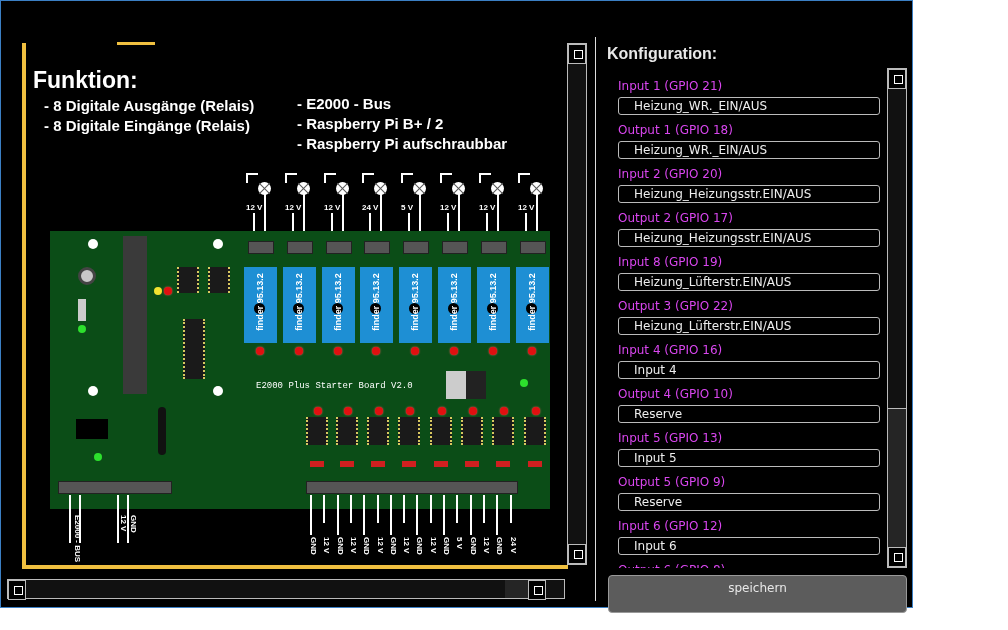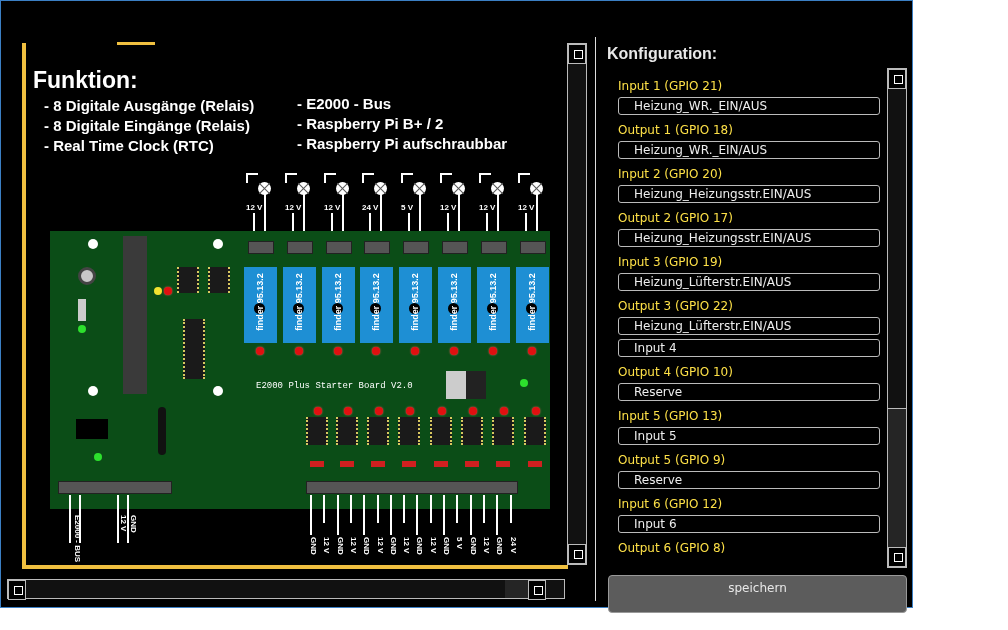--- a/index.html
+++ b/index.html
@@ -58,7 +58,7 @@
   
   #config-title { position: absolute; left: 606px; top: 44px; color: #e8e8e8; font-weight: bold; font-size: 16px; }
   #config-list { position: absolute; left: 612px; top: 74px; width: 268px; height: 493px; overflow: hidden; }
-  .cfg-label { height: 22px; line-height: 22px; padding-left: 5px; color: #fde047; font-size: 12px; font-family: "DejaVu Sans", sans-serif; }
+  .cfg-label { height: 22px; line-height: 22px; padding-left: 5px; color: #d946ef; font-size: 12px; font-family: "DejaVu Sans", sans-serif; }
   .cfg-input { display: block; width: 262px; height: 18px; margin: 0 0 4px 5px; background: #000; color: #eee; border: 1px solid #bbb; border-radius: 3px; font-size: 12px; font-family: "DejaVu Sans", sans-serif; padding: 0 15px; line-height: 16px; outline: none; }
   #save-btn { position: absolute; left: 607px; top: 574px; width: 299px; height: 38px; background: #5c5c5c; border: 1px solid #999; border-radius: 4px; color: #e8e8e8; font-size: 12px; font-family: "DejaVu Sans", sans-serif; text-align: center; line-height: 24px; }
 </style>

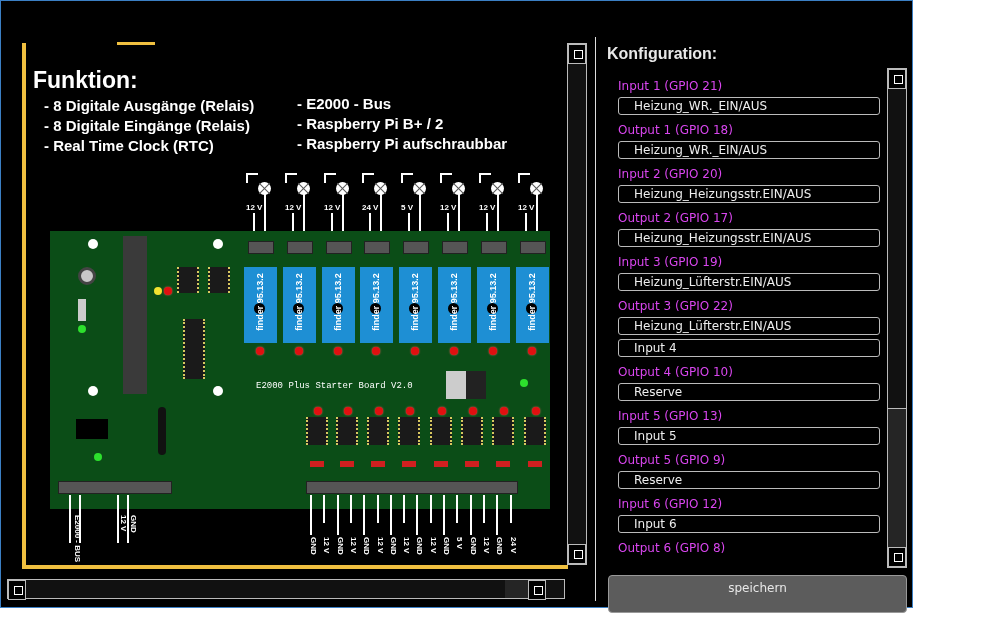--- a/index.html
+++ b/index.html
@@ -75,7 +75,6 @@
     <div id="func-title">Funktion:</div>
     <div class="func-line" style="left:38px;top:60px;">- 8 Digitale Ausgänge (Relais)</div>
     <div class="func-line" style="left:38px;top:80px;">- 8 Digitale Eingänge (Relais)</div>
-    <div class="func-line" style="left:38px;top:100px;">- Real Time Clock (RTC)</div>
     <div class="func-line" style="left:291px;top:58px;">- E2000 - Bus</div>
     <div class="func-line" style="left:291px;top:78px;">- Raspberry Pi B+ / 2</div>
     <div class="func-line" style="left:291px;top:98px;">- Raspberry Pi aufschraubbar</div>

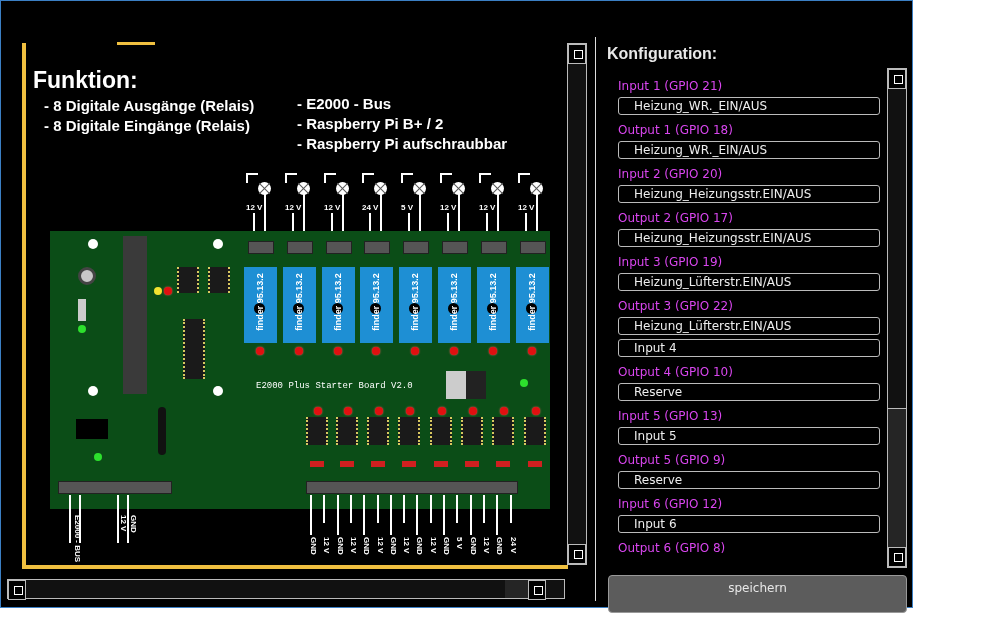--- a/index.html
+++ b/index.html
@@ -289,7 +289,7 @@
       <input class="cfg-input" type="text" value="Heizung_Heizungsstr.EIN/AUS" style="">
       <div class="cfg-label">Output 2 (GPIO 17)</div>
       <input class="cfg-input" type="text" value="Heizung_Heizungsstr.EIN/AUS" style="">
-      <div class="cfg-label">Input 3 (GPIO 19)</div>
+      <div class="cfg-label">Input 8 (GPIO 19)</div>
       <input class="cfg-input" type="text" value="Heizung_Lüfterstr.EIN/AUS" style="">
       <div class="cfg-label">Output 3 (GPIO 22)</div>
       <input class="cfg-input" type="text" value="Heizung_Lüfterstr.EIN/AUS" style="">

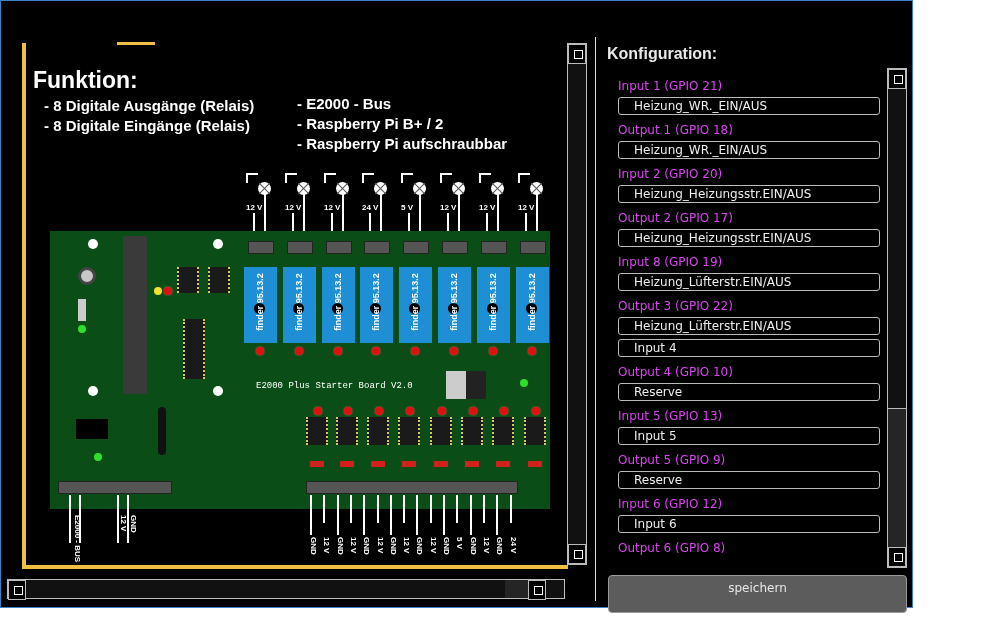--- a/index.html
+++ b/index.html
@@ -293,6 +293,7 @@
       <input class="cfg-input" type="text" value="Heizung_Lüfterstr.EIN/AUS" style="">
       <div class="cfg-label">Output 3 (GPIO 22)</div>
       <input class="cfg-input" type="text" value="Heizung_Lüfterstr.EIN/AUS" style="">
+      <div class="cfg-label">Input 4 (GPIO 16)</div>
       <input class="cfg-input" type="text" value="Input 4" style="">
       <div class="cfg-label">Output 4 (GPIO 10)</div>
       <input class="cfg-input" type="text" value="Reserve" style="">

